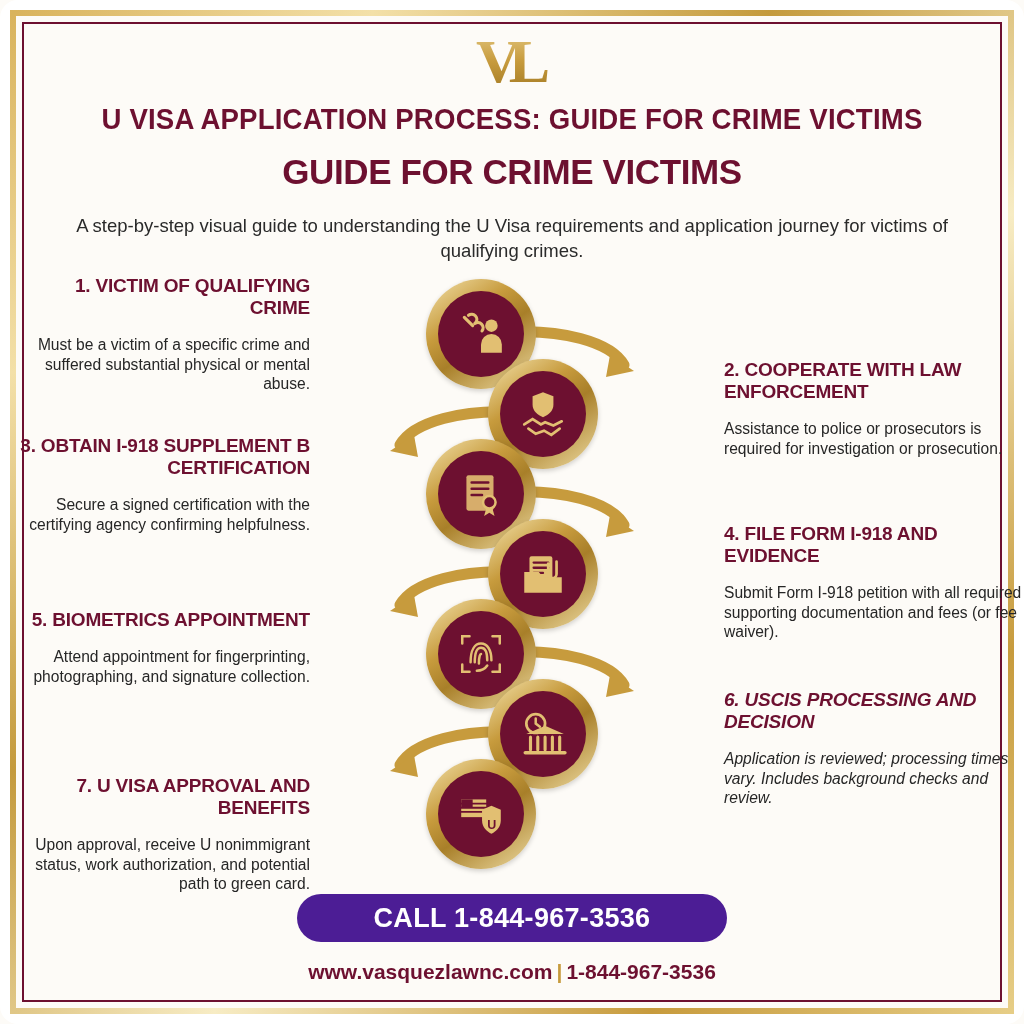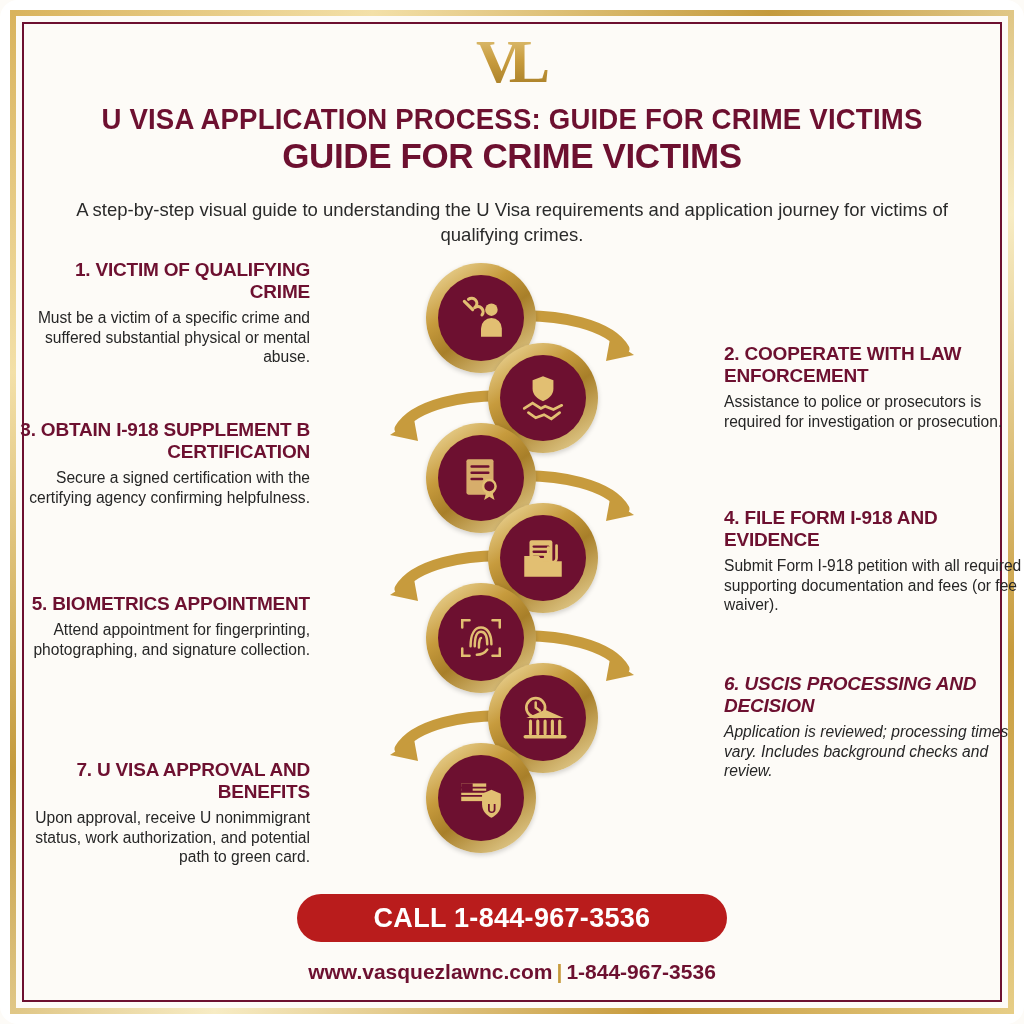--- a/index.html
+++ b/index.html
@@ -69,7 +69,7 @@
     font-size: 35px;
     font-weight: bold;
     letter-spacing: -0.4px;
-    margin-top: 0;
+    margin-top: 16px;
     white-space: nowrap;
   }
   .intro {

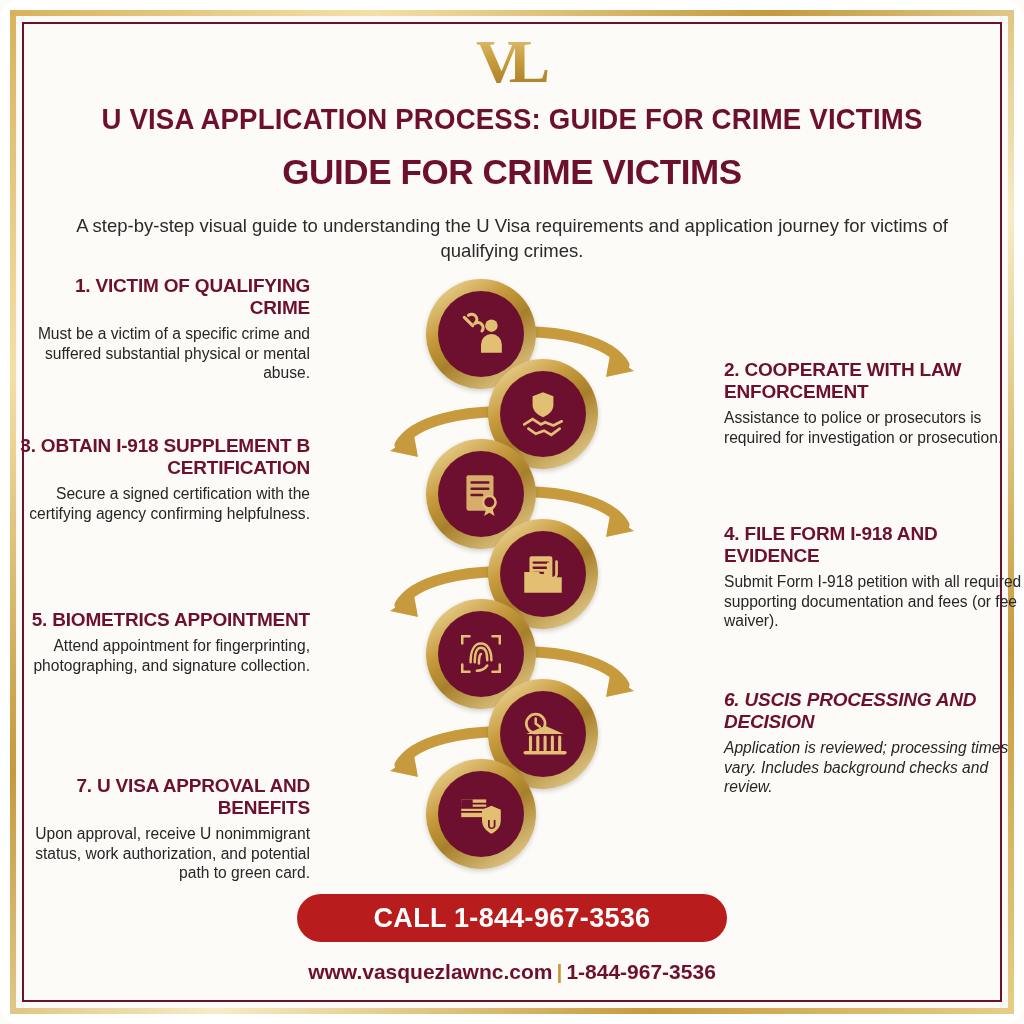--- a/index.html
+++ b/index.html
@@ -126,7 +126,7 @@
     color: #262626;
     font-size: 15.6px;
     line-height: 1.24;
-    margin-top: 5px;
+    margin-top: 16px;
   }
 
   

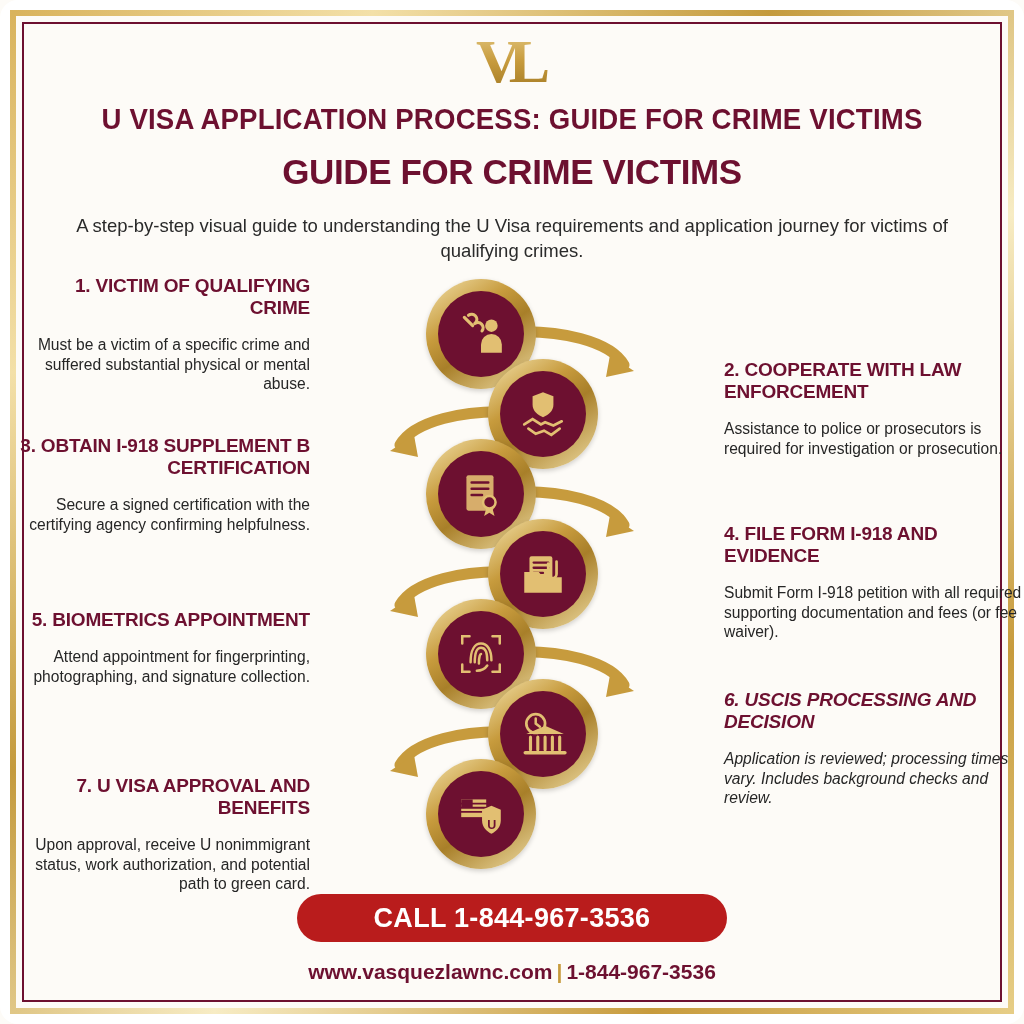--- a/index.html
+++ b/index.html
@@ -135,7 +135,7 @@
     left: 50%; transform: translateX(-50%);
     bottom: 58px;
     width: 430px; height: 48px;
-    background: #b91c1c;
+    background: #4c1d95;
     border-radius: 24px;
     color: #ffffff;
     font-size: 27px;

